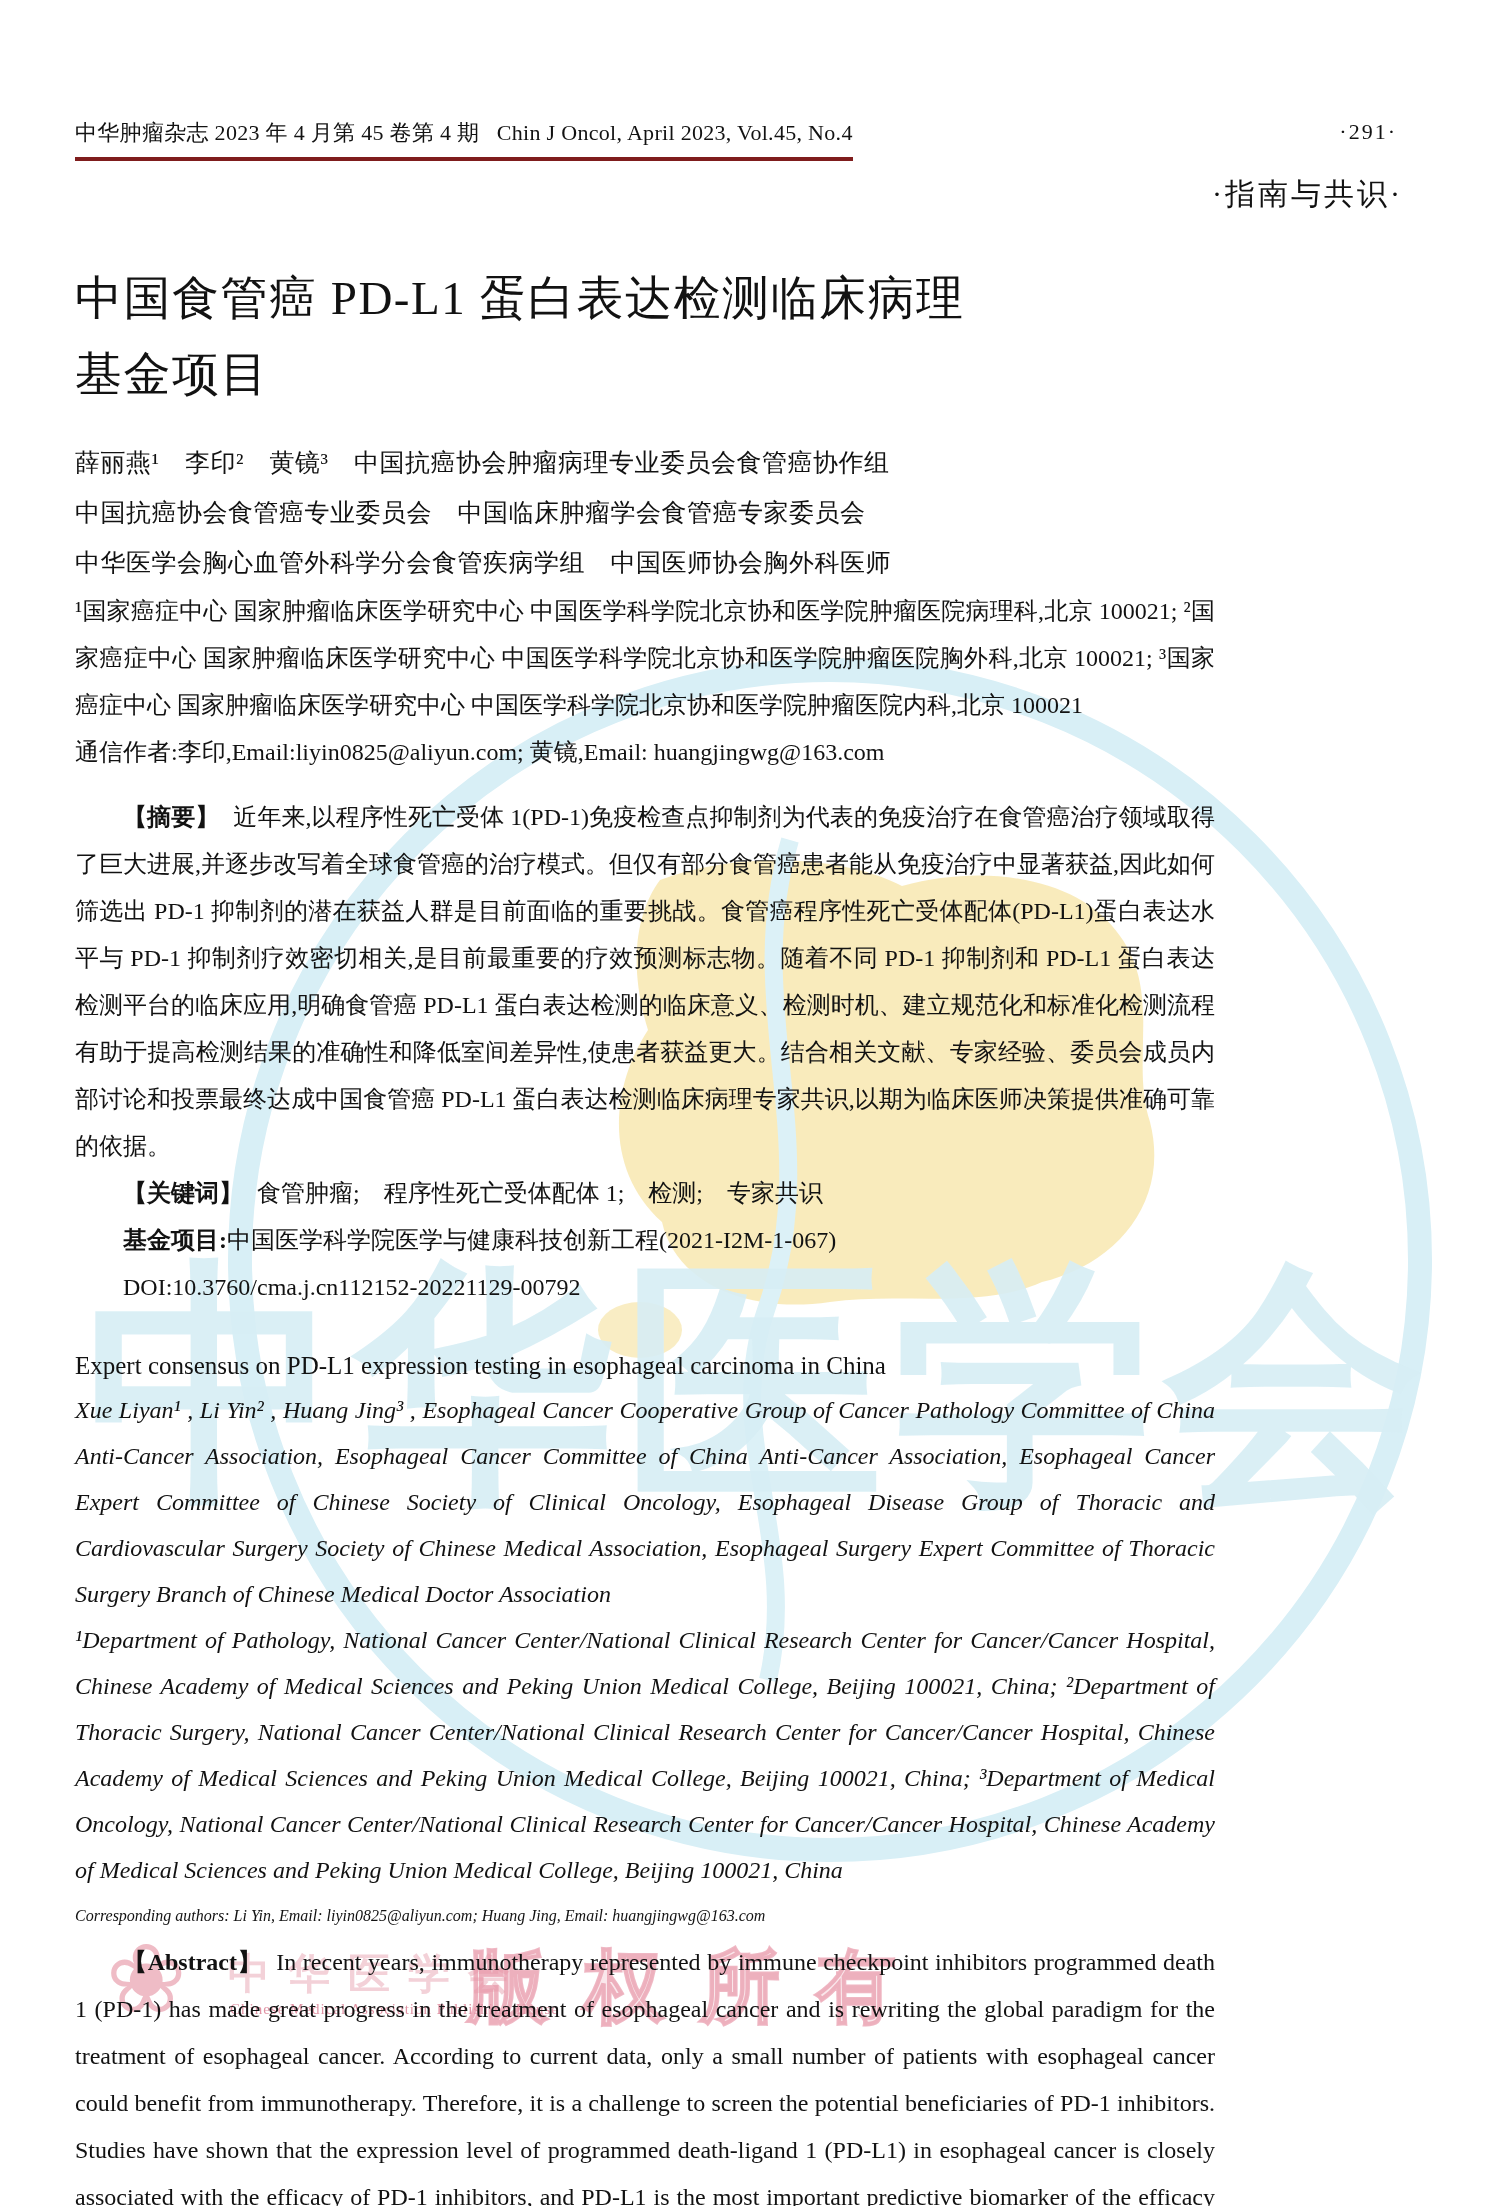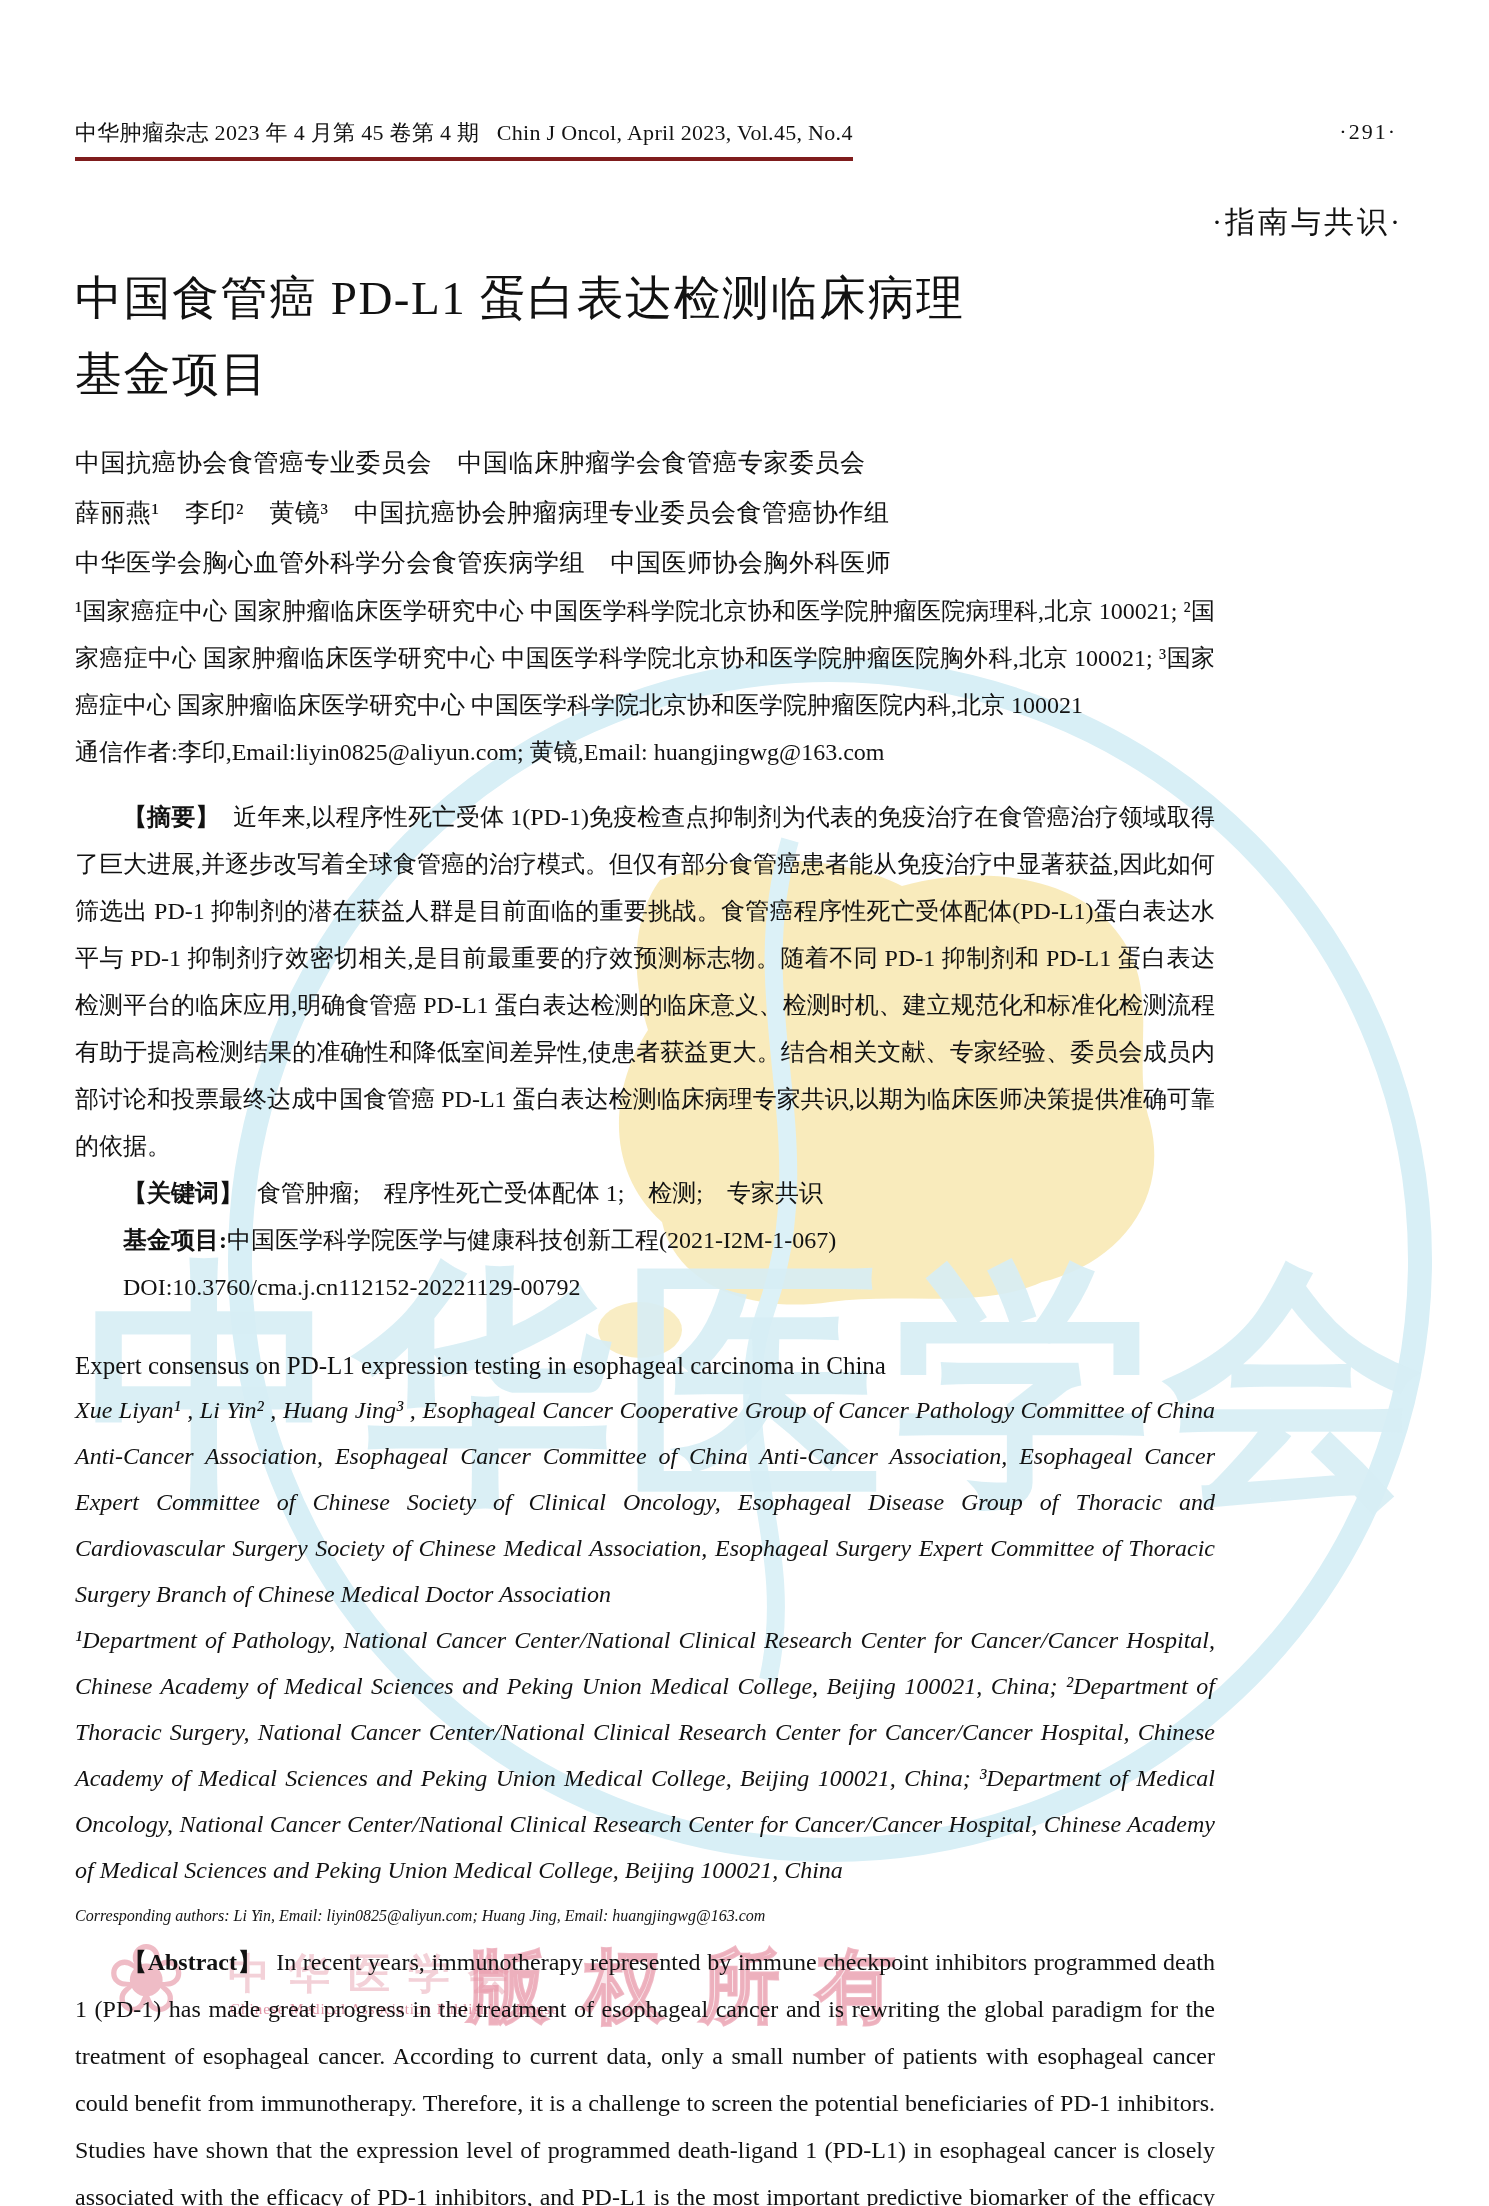--- a/index.html
+++ b/index.html
@@ -34,7 +34,7 @@
   .hdr .journal { display:inline-block; border-bottom:4px solid #7f1d1d; padding-bottom:9px; letter-spacing:.3px; }
   .hdr .pageno { position:absolute; right:6px; top:1px; font-size:22px; letter-spacing:2px; }
 
-  .section-label { position:absolute; top:174px; right:86px; z-index:2; font-size:30px; letter-spacing:3px;margin-top:28px; }
+  .section-label { position:absolute; top:174px; right:86px; z-index:2; font-size:30px; letter-spacing:3px; }
 
   .bodycol { position:absolute; left:75px; top:260px; width:1140px; z-index:2; }
 

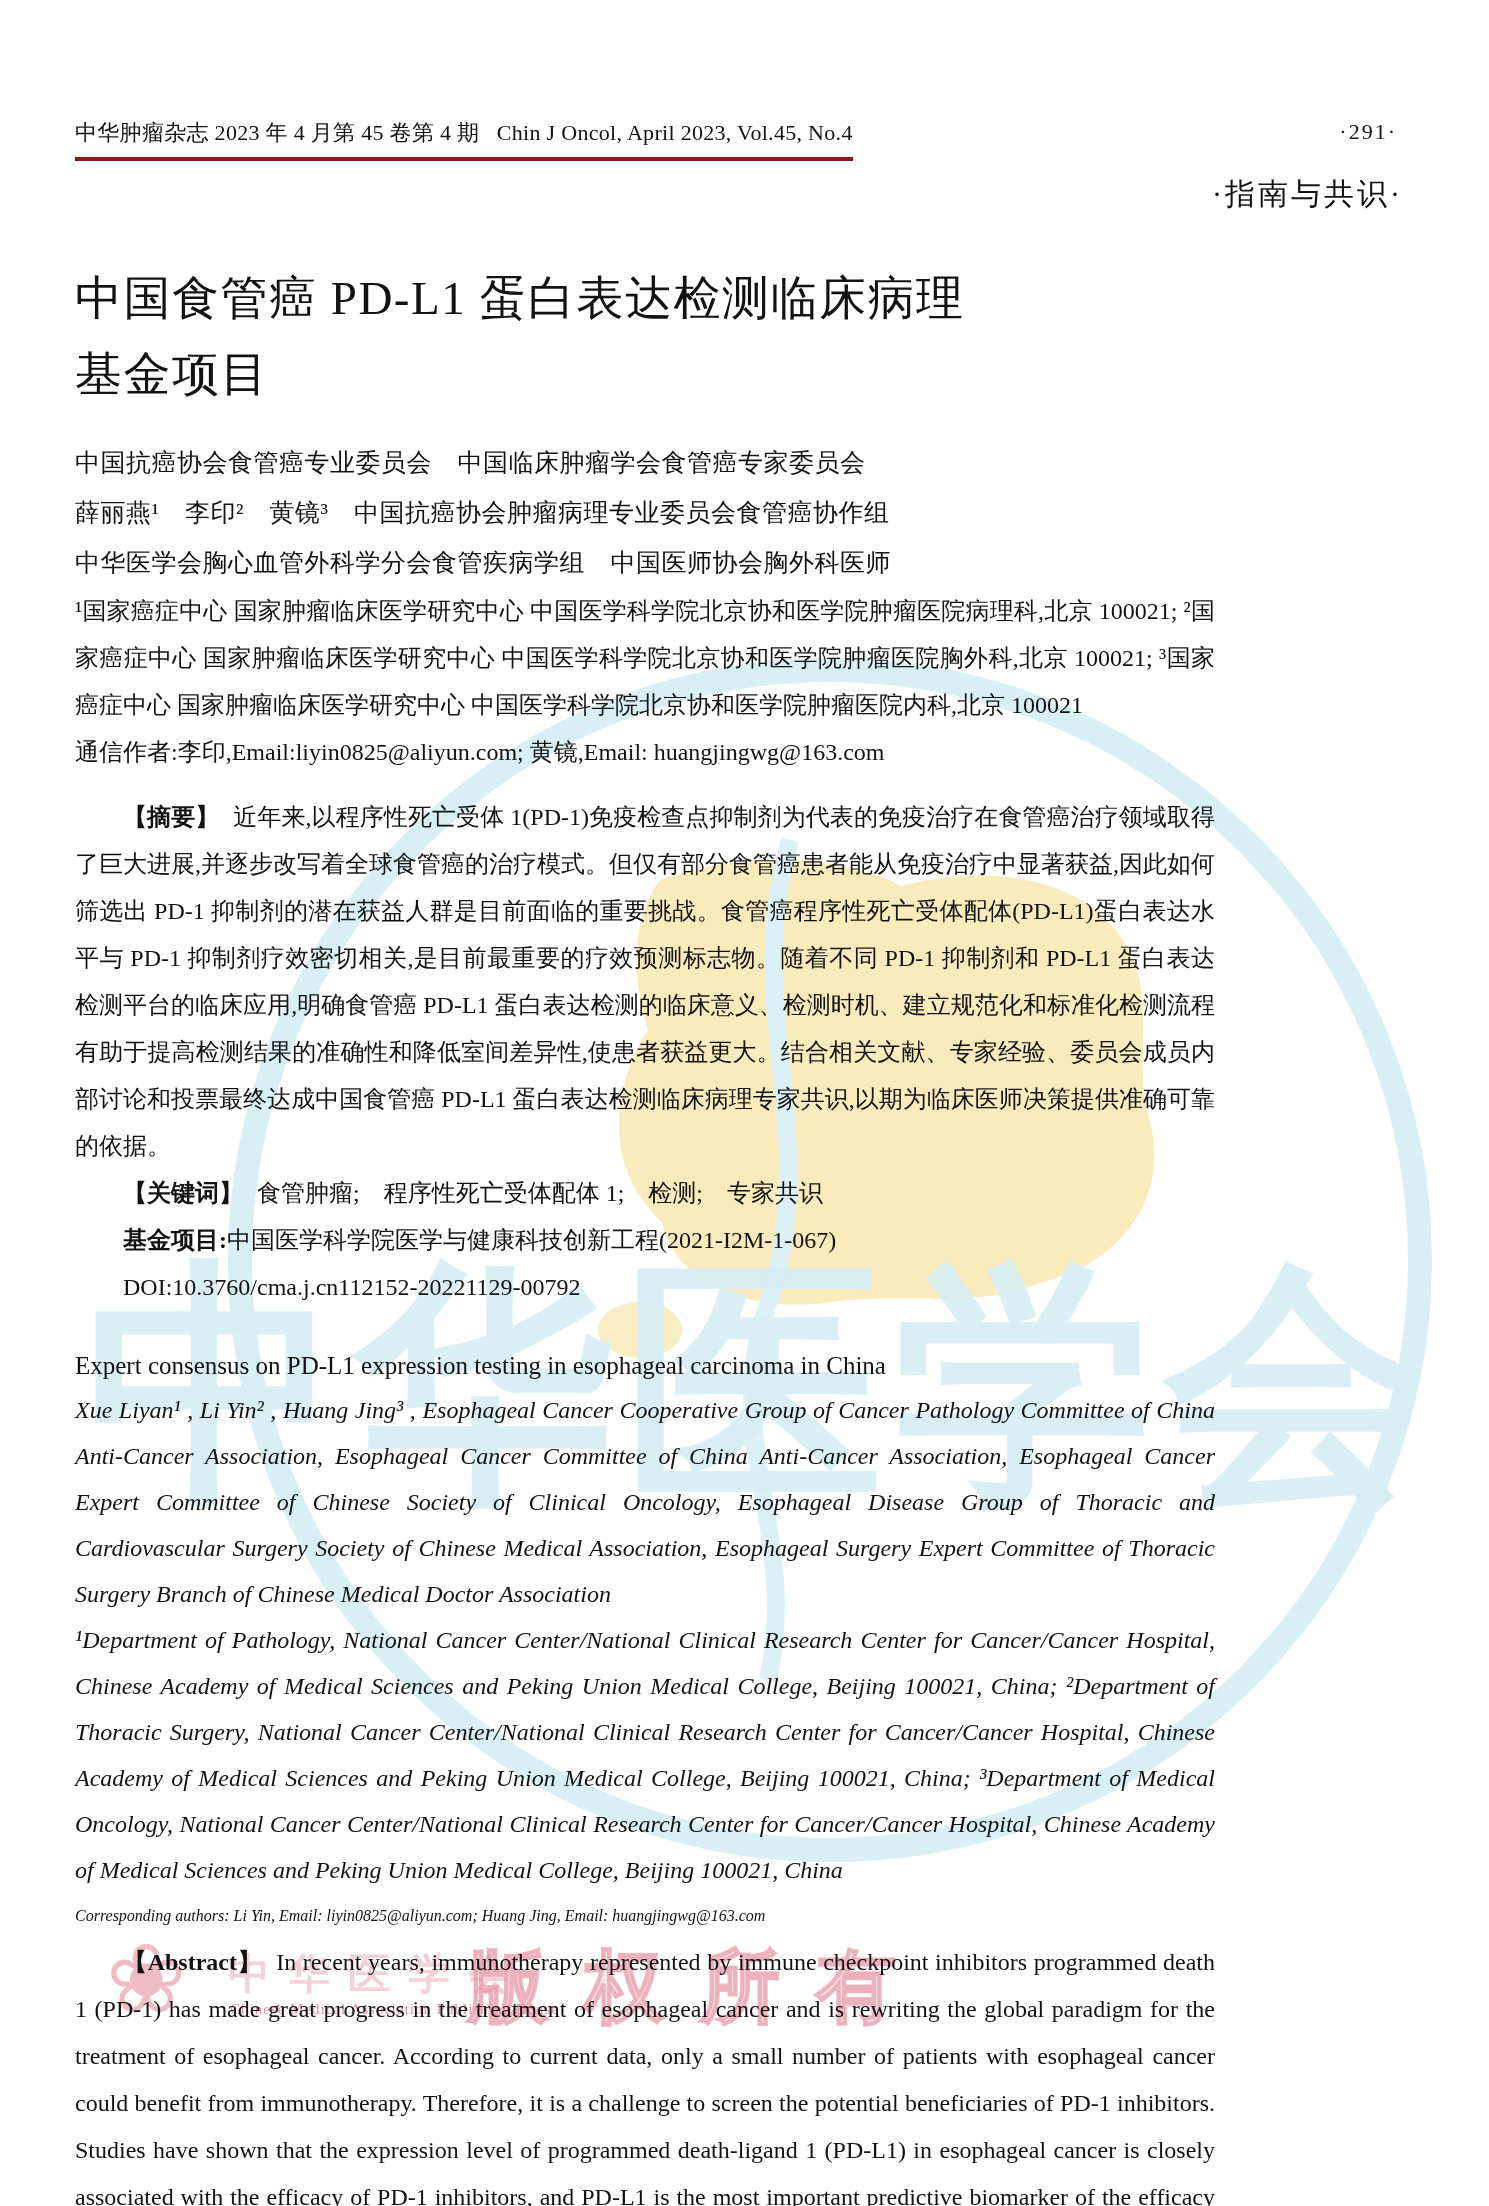--- a/index.html
+++ b/index.html
@@ -91,8 +91,8 @@
     <div class="title-line">基金项目</div>
 
     <div class="cn-authors">
+      <div class="aline">薛丽燕¹　李印²　黄镜³　中国抗癌协会肿瘤病理专业委员会食管癌协作组</div>
       <div class="aline">中国抗癌协会食管癌专业委员会　中国临床肿瘤学会食管癌专家委员会</div>
-      <div class="aline">薛丽燕¹　李印²　黄镜³　中国抗癌协会肿瘤病理专业委员会食管癌协作组</div>
       <div class="aline">中华医学会胸心血管外科学分会食管疾病学组　中国医师协会胸外科医师</div>
     </div>
 

